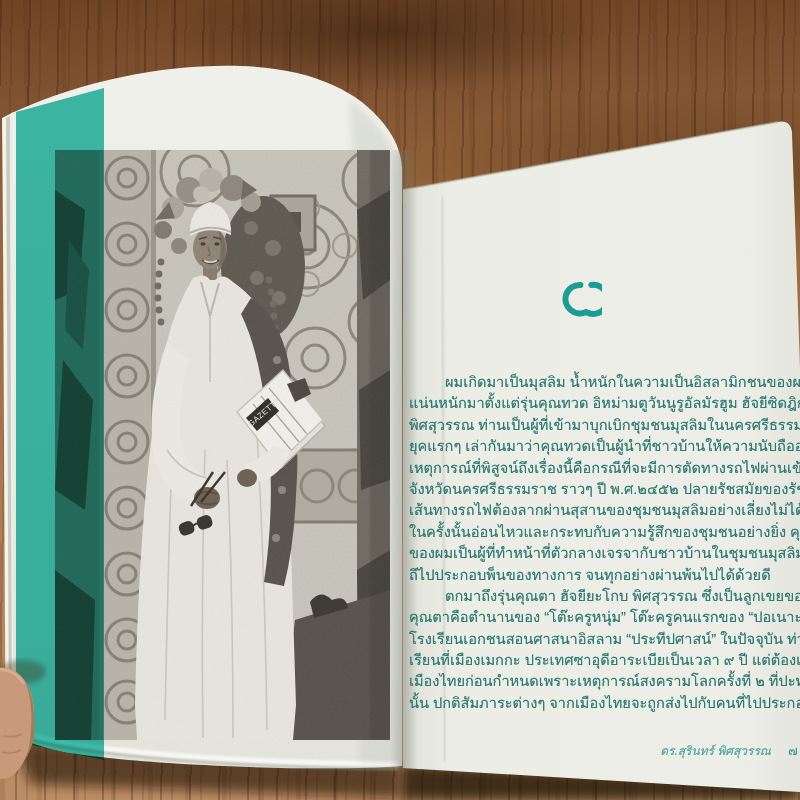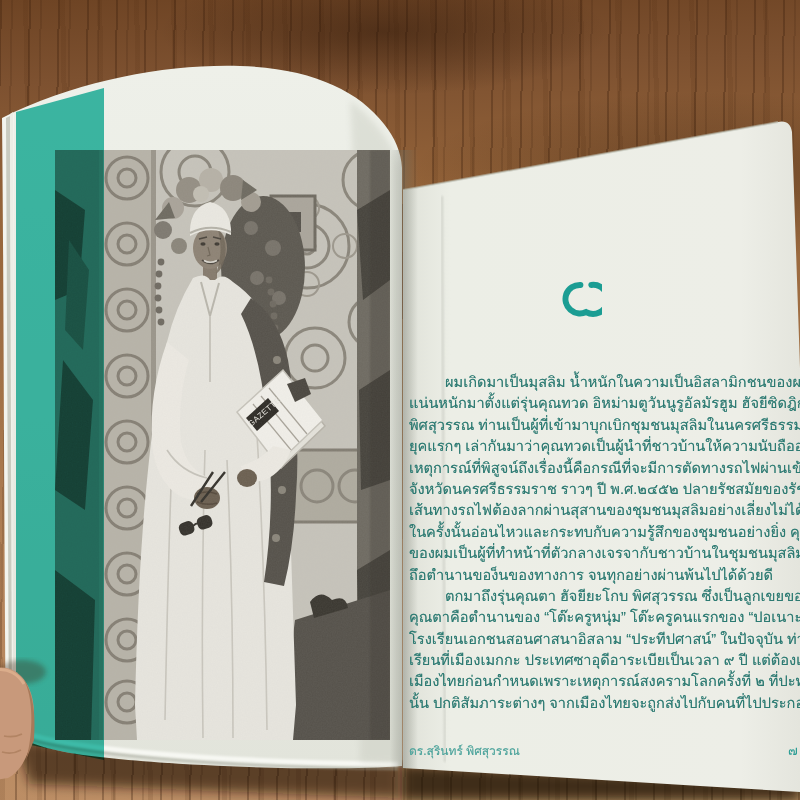--- a/index.html
+++ b/index.html
@@ -295,7 +295,7 @@
   <div class="tline">เส้นทางรถไฟต้องลากผ่านสุสานของชุมชนมุสลิมอย่างเลี่ยงไม่ได้ เหตุการณ์</div>
   <div class="tline">ในครั้งนั้นอ่อนไหวและกระทบกับความรู้สึกของชุมชนอย่างยิ่ง คุณทวด</div>
   <div class="tline">ของผมเป็นผู้ที่ทำหน้าที่ตัวกลางเจรจากับชาวบ้านในชุมชนมุสลิมให้เข้าใจ</div>
-  <div class="tline">ถึอตำนานของ็นของทางการ จนทุกอย่างผ่านพ้นไปได้ด้วยดี</div>
+  <div class="tline">ถึไปประกอบพ็นของทางการ จนทุกอย่างผ่านพ้นไปได้ด้วยดี</div>
   <div class="tline indent">ตกมาถึงรุ่นคุณตา ฮัจยียะโกบ พิศสุวรรณ ซึ่งเป็นลูกเขยของคุณทวด</div>
   <div class="tline">คุณตาคือตำนานของ “โต๊ะครูหนุ่ม” โต๊ะครูคนแรกของ “ปอเนาะบ้านตาล” หรือ</div>
   <div class="tline">โรงเรียนเอกชนสอนศาสนาอิสลาม “ประทีปศาสน์” ในปัจจุบัน ท่านเดินทางไป</div>

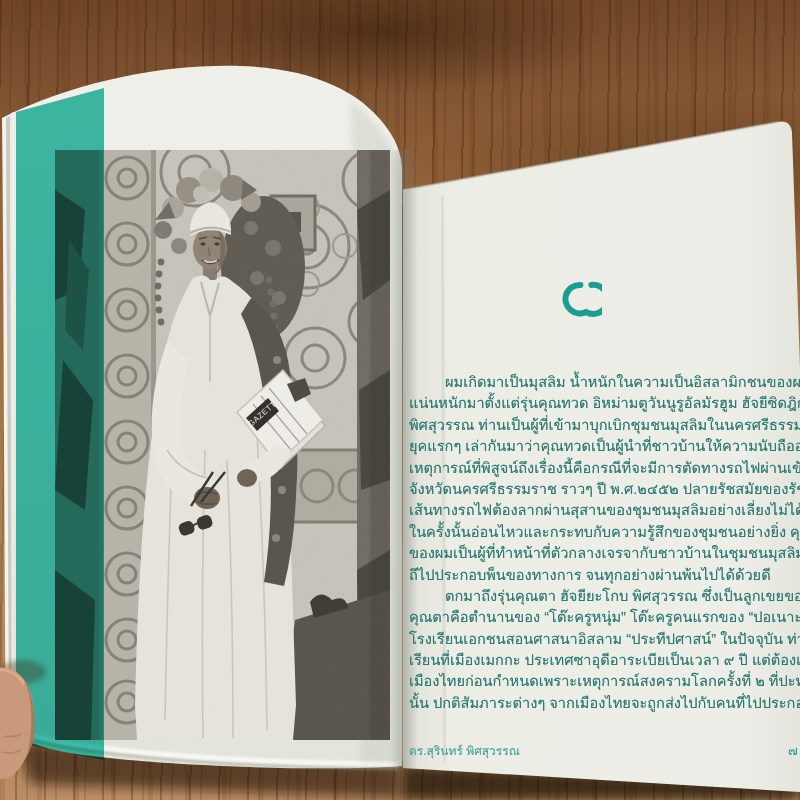--- a/index.html
+++ b/index.html
@@ -32,8 +32,9 @@
   .indent{padding-left:36px;}
   #running-footer{
     position:absolute;left:409px;top:741px;width:362px;
-    font-size:12px;color:#4da49c;
+    text-align:right;font-size:12px;color:#4da49c;
     text-shadow:0 0 .4px rgba(77,164,156,.5);
+    font-style:italic;
   }
   #page-number-partial{
     position:absolute;left:788px;top:740px;font-size:13px;color:#2a9d94;

